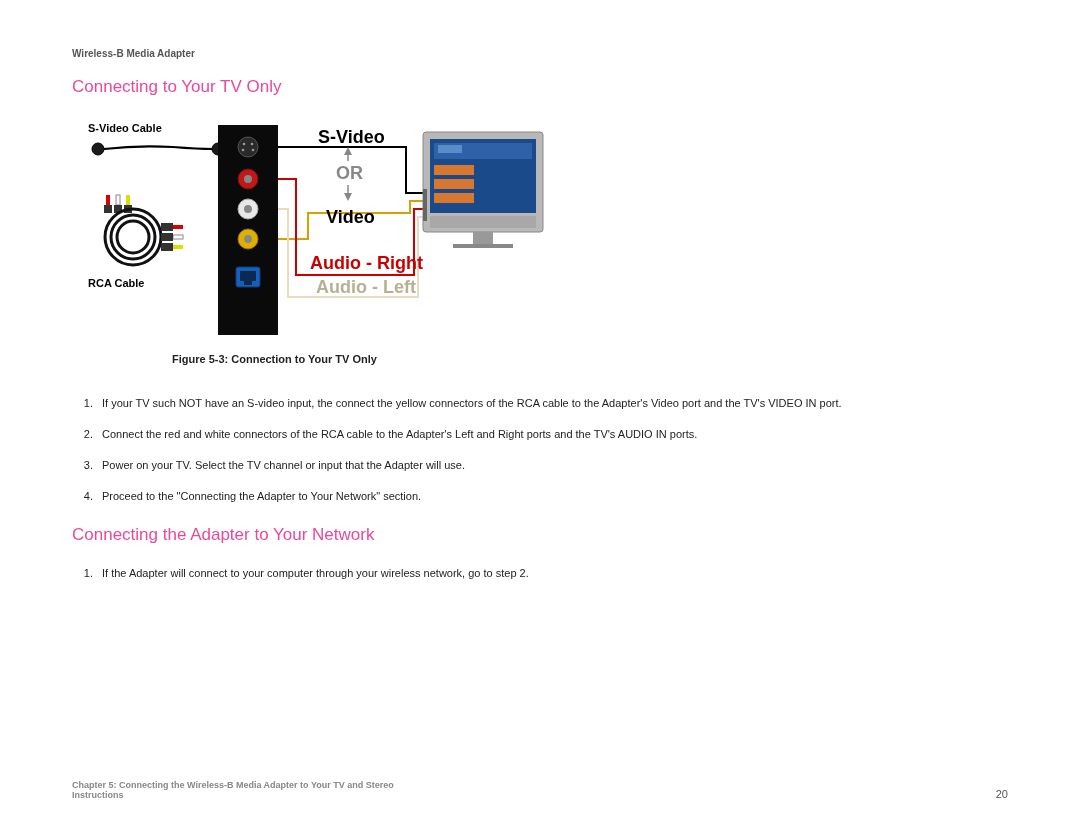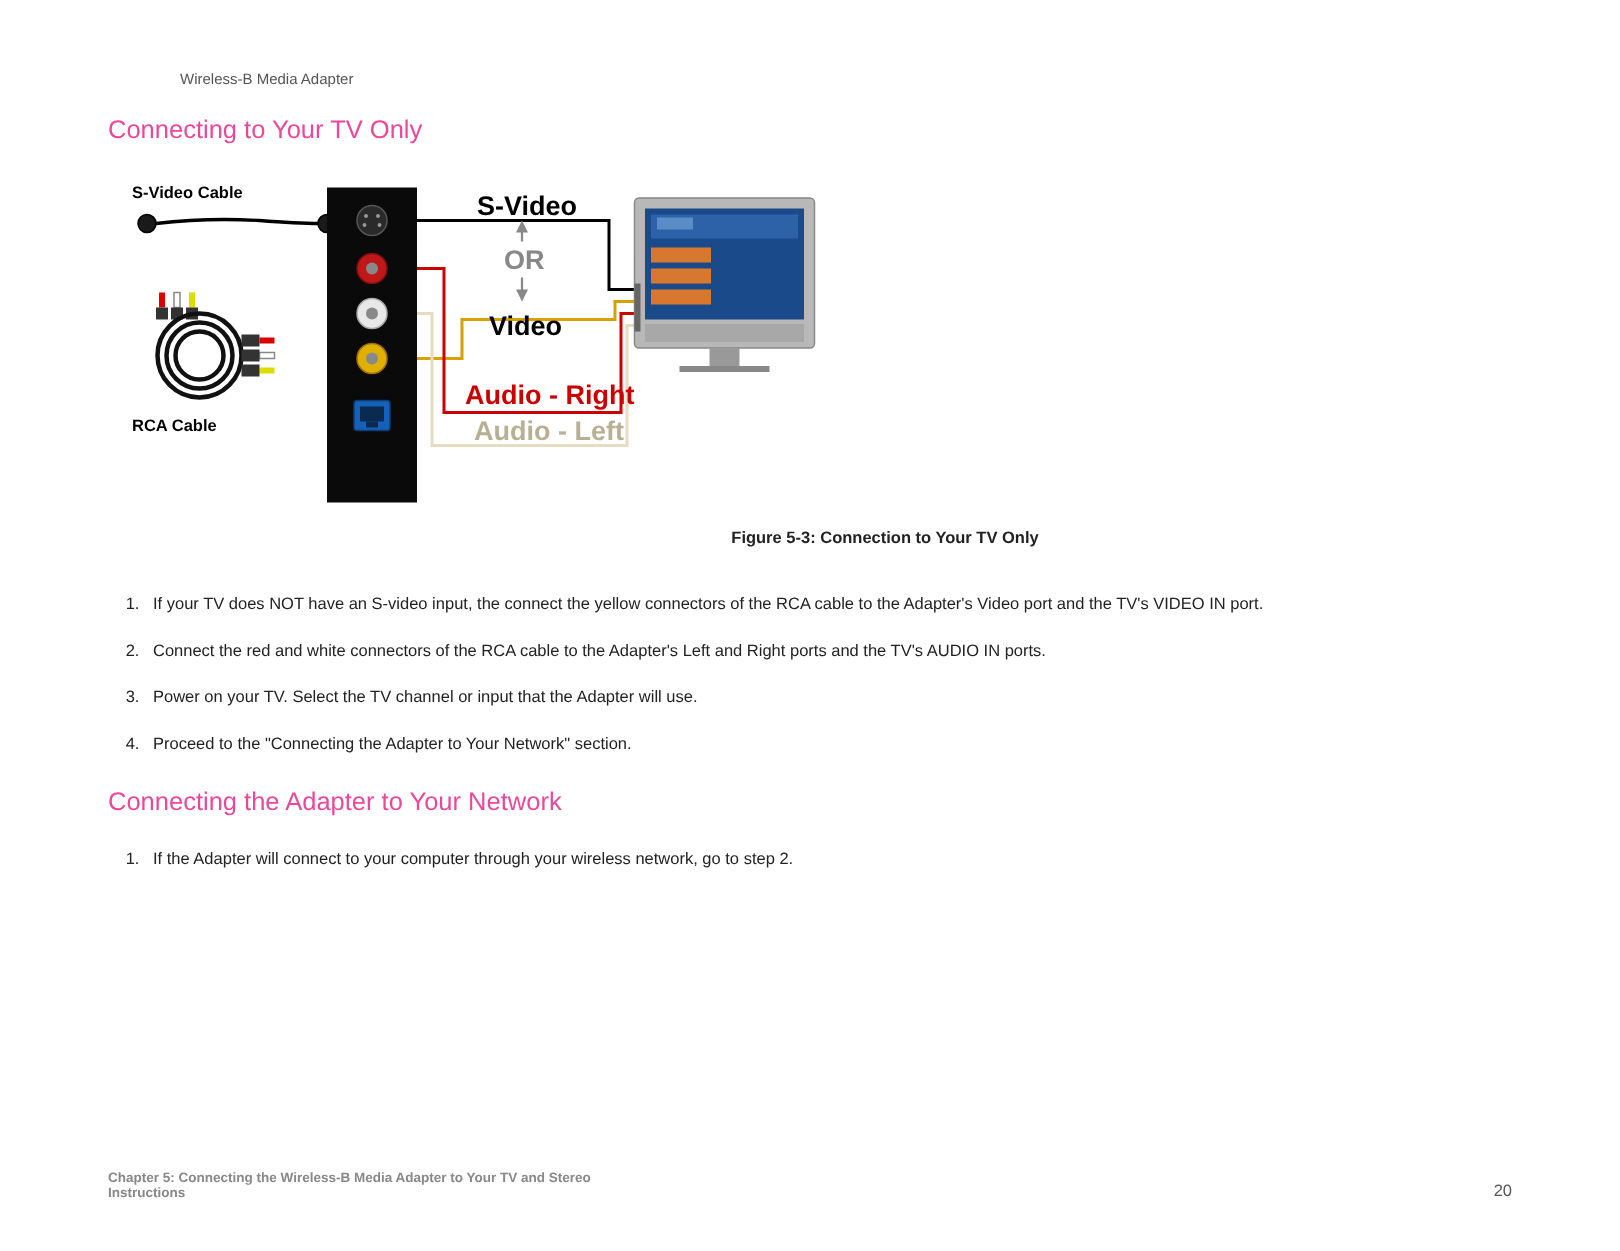--- a/index.html
+++ b/index.html
@@ -19,10 +19,9 @@
   }
   .header-small {
     font-size: 10px;
-    font-weight: normal;
+    font-weight: bold;
     color: #555;
     margin-bottom: 18px;
-    margin-left: 48px;
   }
   h2.section-title {
     font-size: 17px;

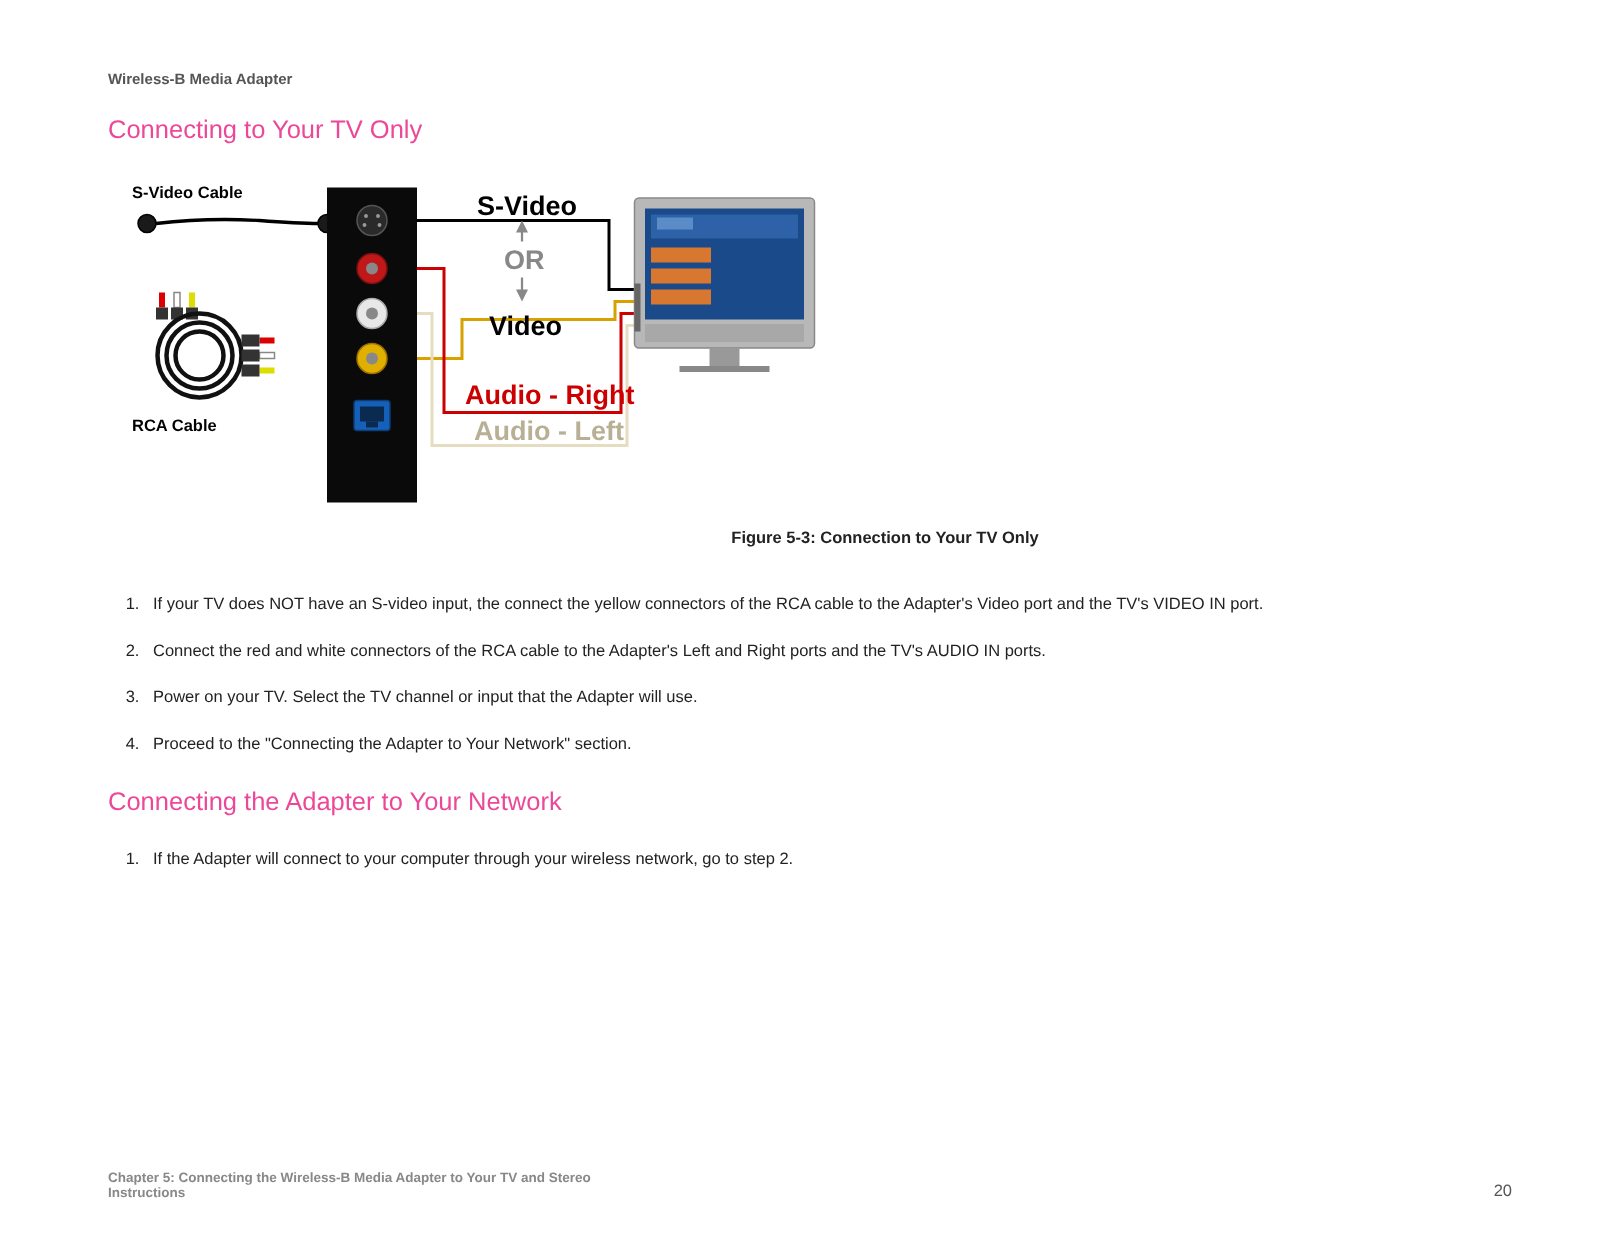--- a/index.html
+++ b/index.html
@@ -38,7 +38,6 @@
     font-weight: bold;
     color: #222;
     margin: 6px 0 30px 100px;
-    text-align: center;
   }
   ol {
     margin: 0 0 20px 0;

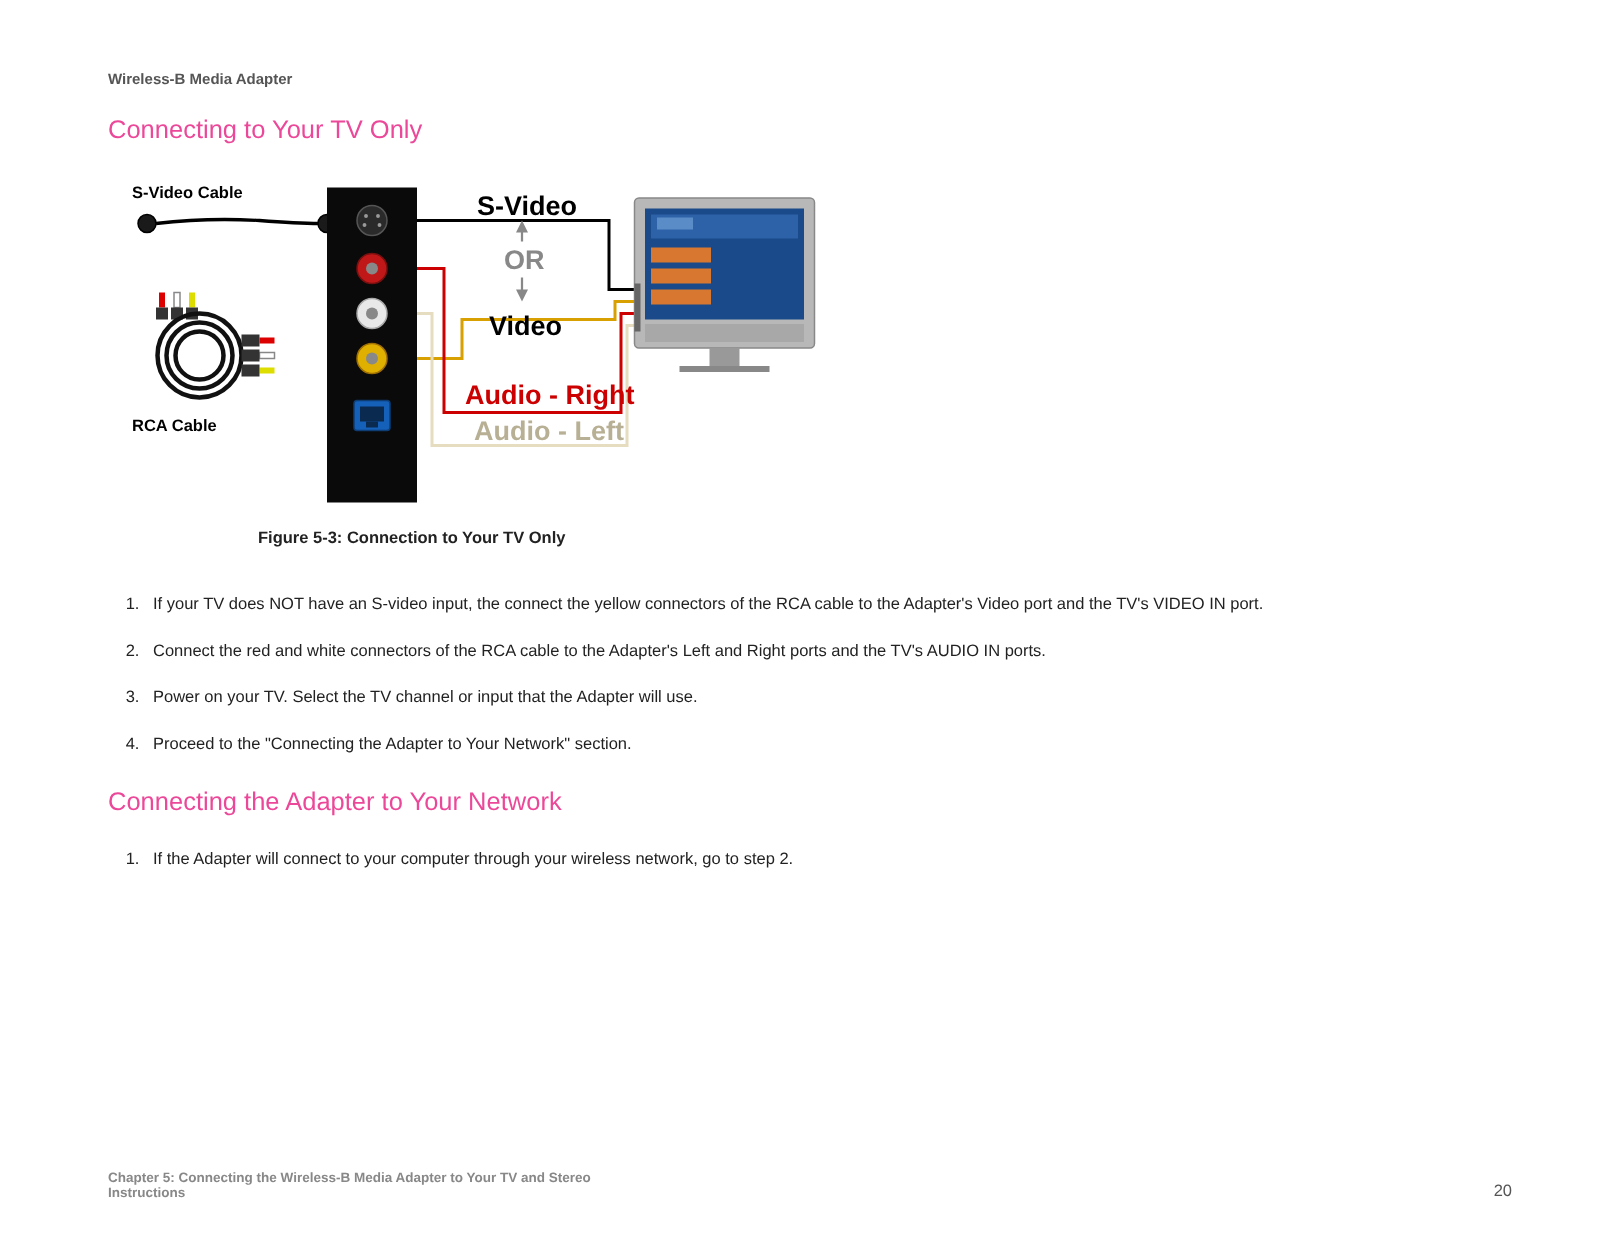--- a/index.html
+++ b/index.html
@@ -198,7 +198,7 @@
 
   <ol>
     <li>
-      <p>If your TV does NOT have an S-video input, the connect the yellow connectors of the RCA cable to the Adapter's Video port and the TV's VIDEO IN port.</p>
+      <p>If your TV such NOT have an S-video input, the connect the yellow connectors of the RCA cable to the Adapter's Video port and the TV's VIDEO IN port.</p>
     </li>
     <li><span>Connect the red and white connectors of the RCA cable to the Adapter's Left and Right ports and the TV's AUDIO IN ports.</span></li>
     <li><span>Power on your TV. Select the TV channel or input that the Adapter will use.</span></li>

